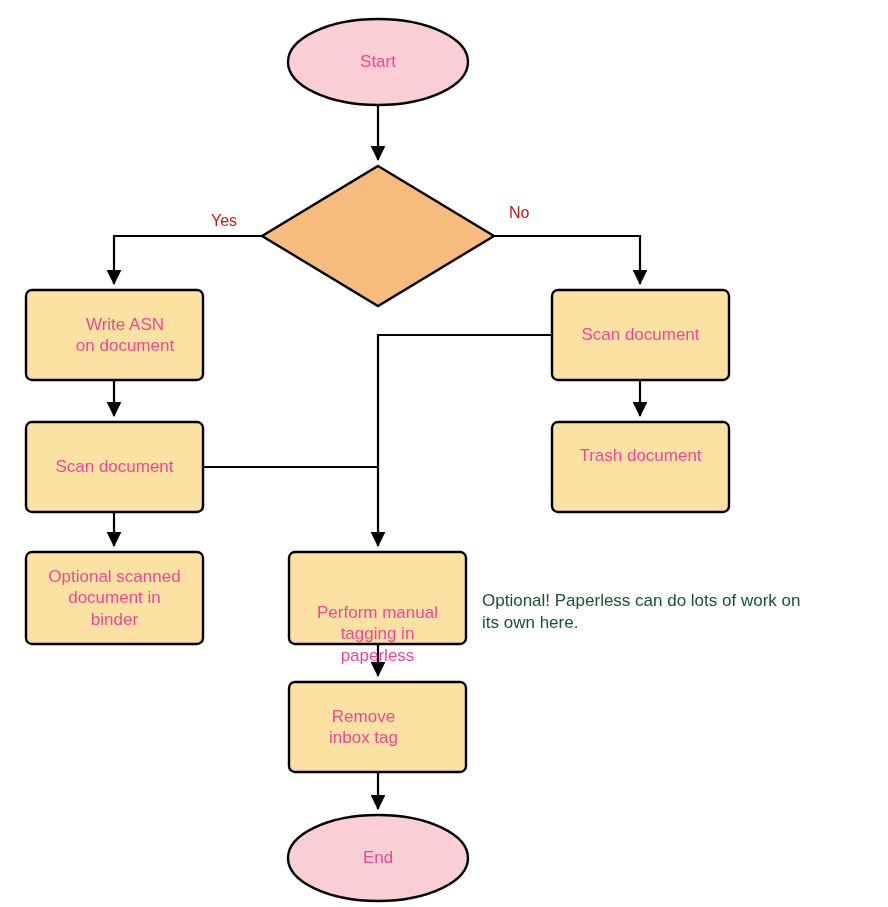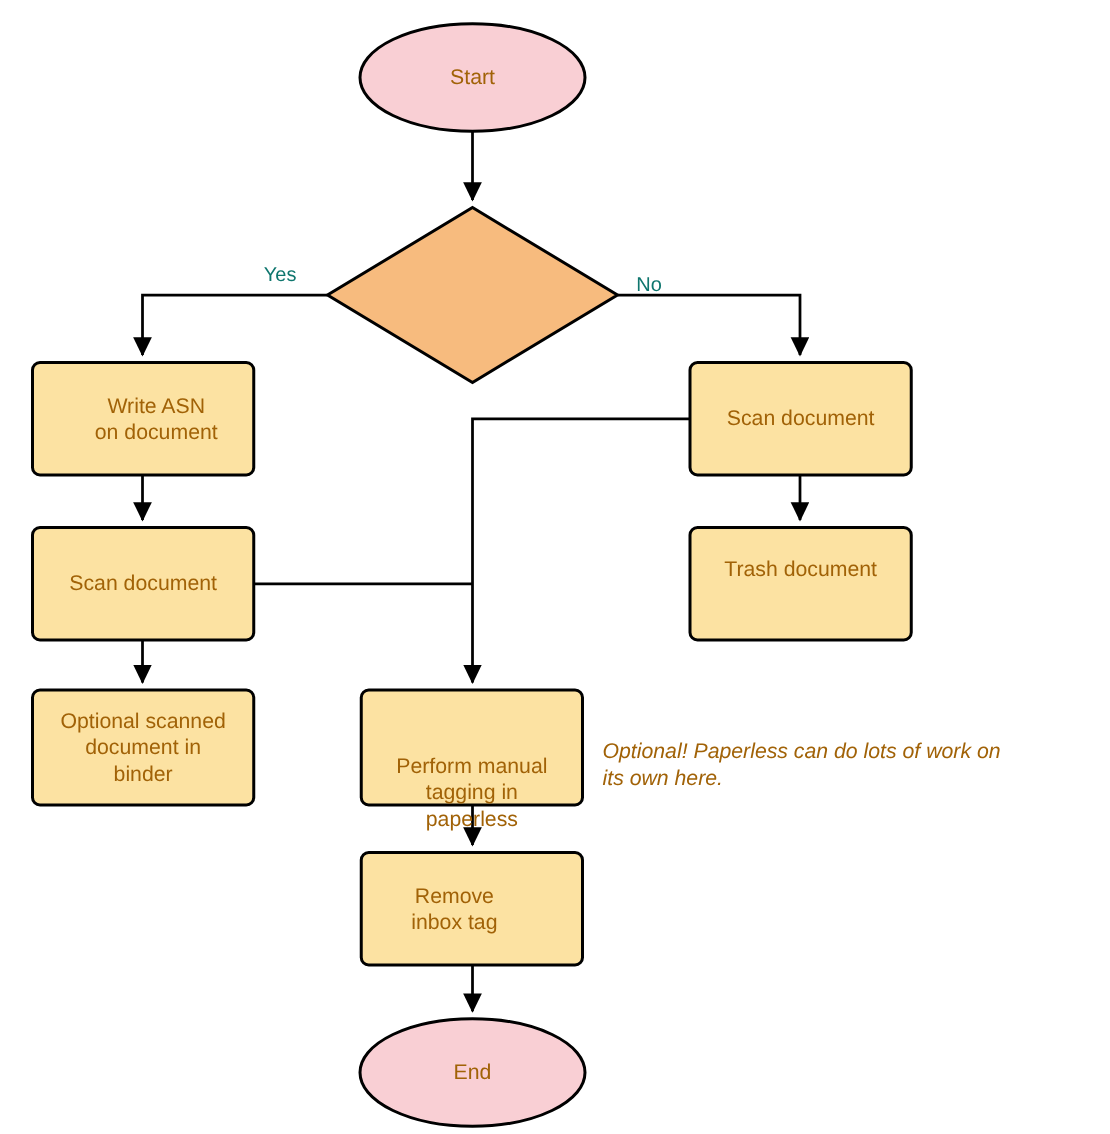--- a/index.html
+++ b/index.html
@@ -31,7 +31,7 @@
     justify-content: center;
     text-align: center;
     font-size: 17px;
-    color: #a16207;
+    color: #ec4899;
     line-height: 1.25;
     pointer-events: none;
     white-space: pre-line;

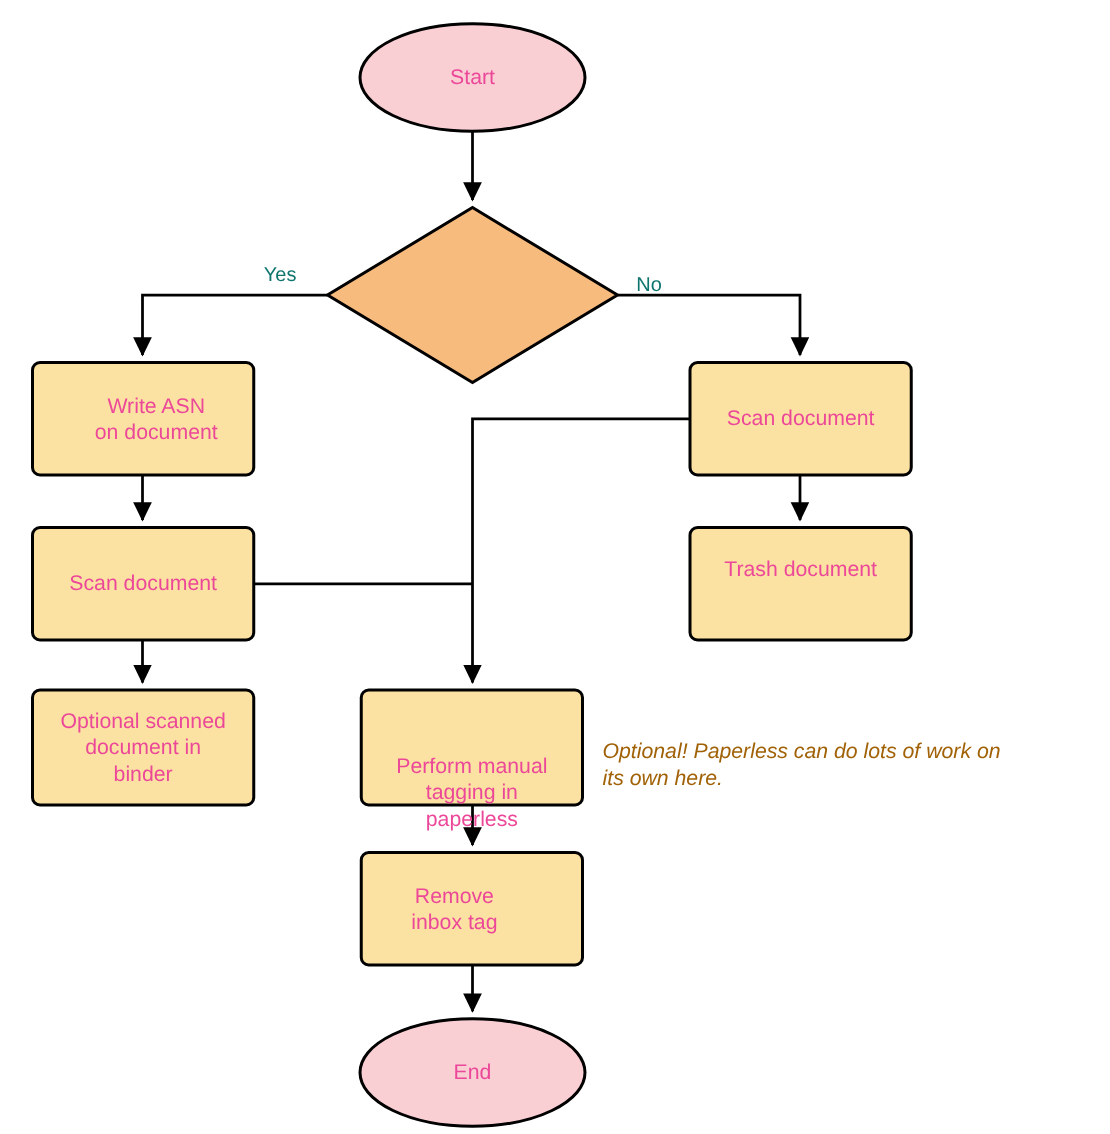--- a/index.html
+++ b/index.html
@@ -39,7 +39,7 @@
   .edge-label {
     position: absolute;
     font-size: 16px;
-    color: #0f766e;
+    color: #b91c1c;
     white-space: nowrap;
   }
   .note-text {

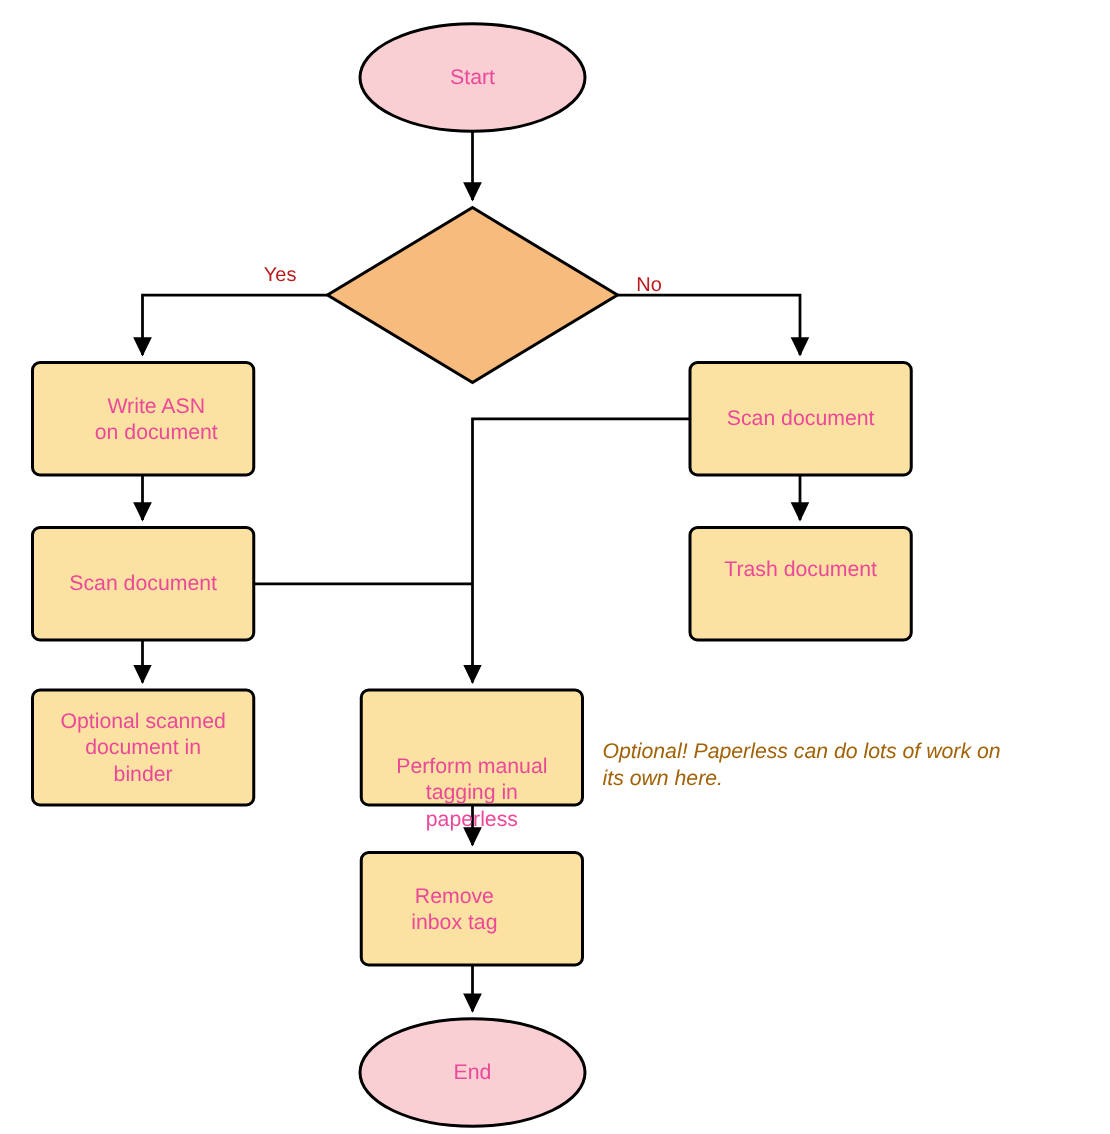--- a/index.html
+++ b/index.html
@@ -129,7 +129,7 @@
   <div class="node-label" style="left:288px; top:815px; width:180px; height:86px;text-align:center;">End</div>
 
   <div class="edge-label" style="left:211px; top:212px;">Yes</div>
-  <div class="edge-label" style="left:509px; top:220px;">No</div>
+  <div class="edge-label" style="left:509px; top:204px;">No</div>
 
   <div class="note-text" style="left:482px; top:590px; width:400px;">Optional! Paperless can do lots of work on
 its own here.</div>

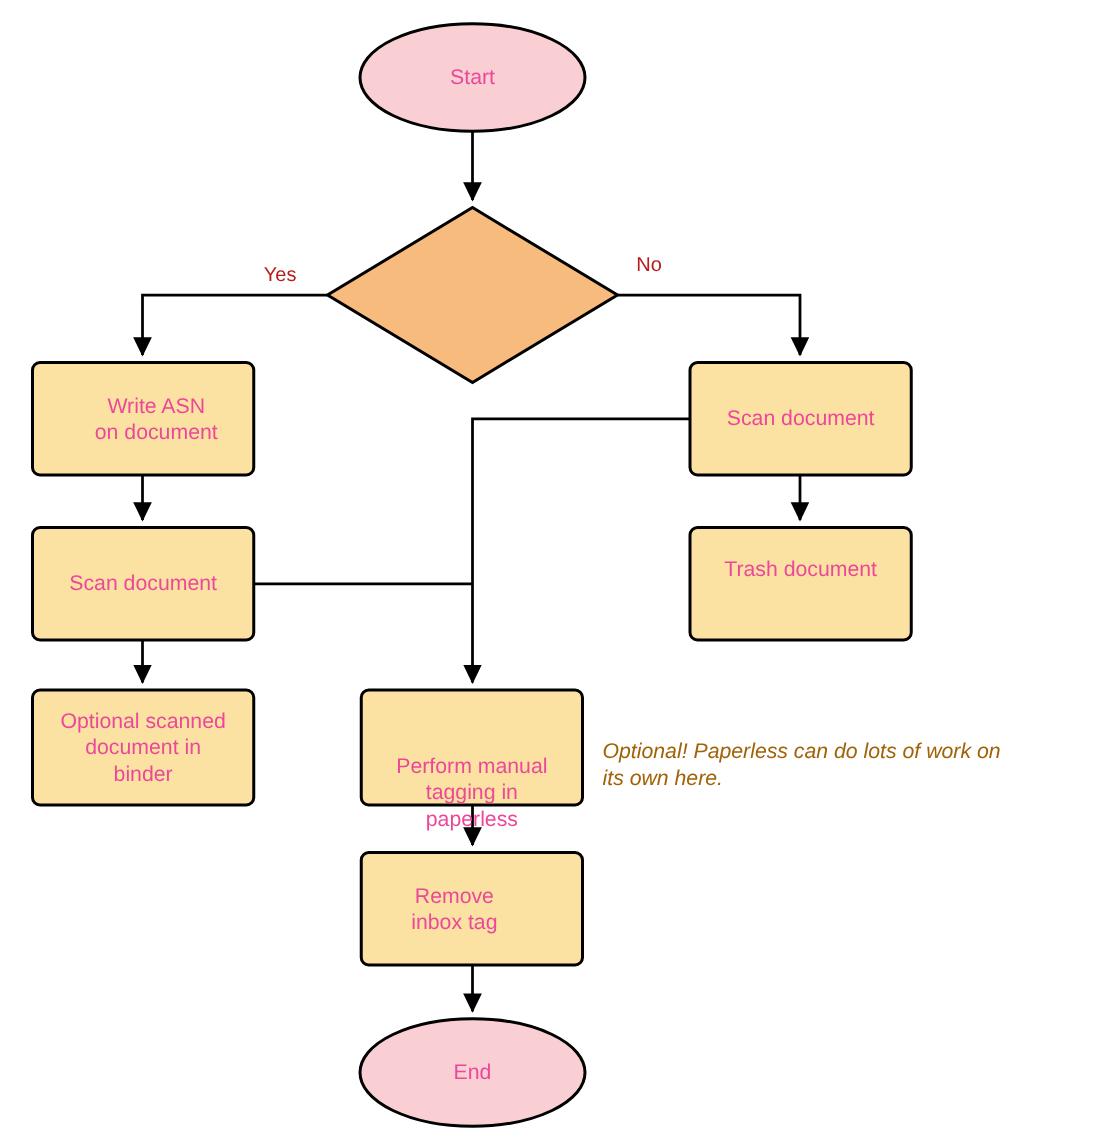--- a/index.html
+++ b/index.html
@@ -45,8 +45,7 @@
   .note-text {
     position: absolute;
     font-size: 17px;
-    font-style: italic;
-    color: #a16207;
+    color: #14532d;
     line-height: 1.3;
     white-space: pre-line;
   }

